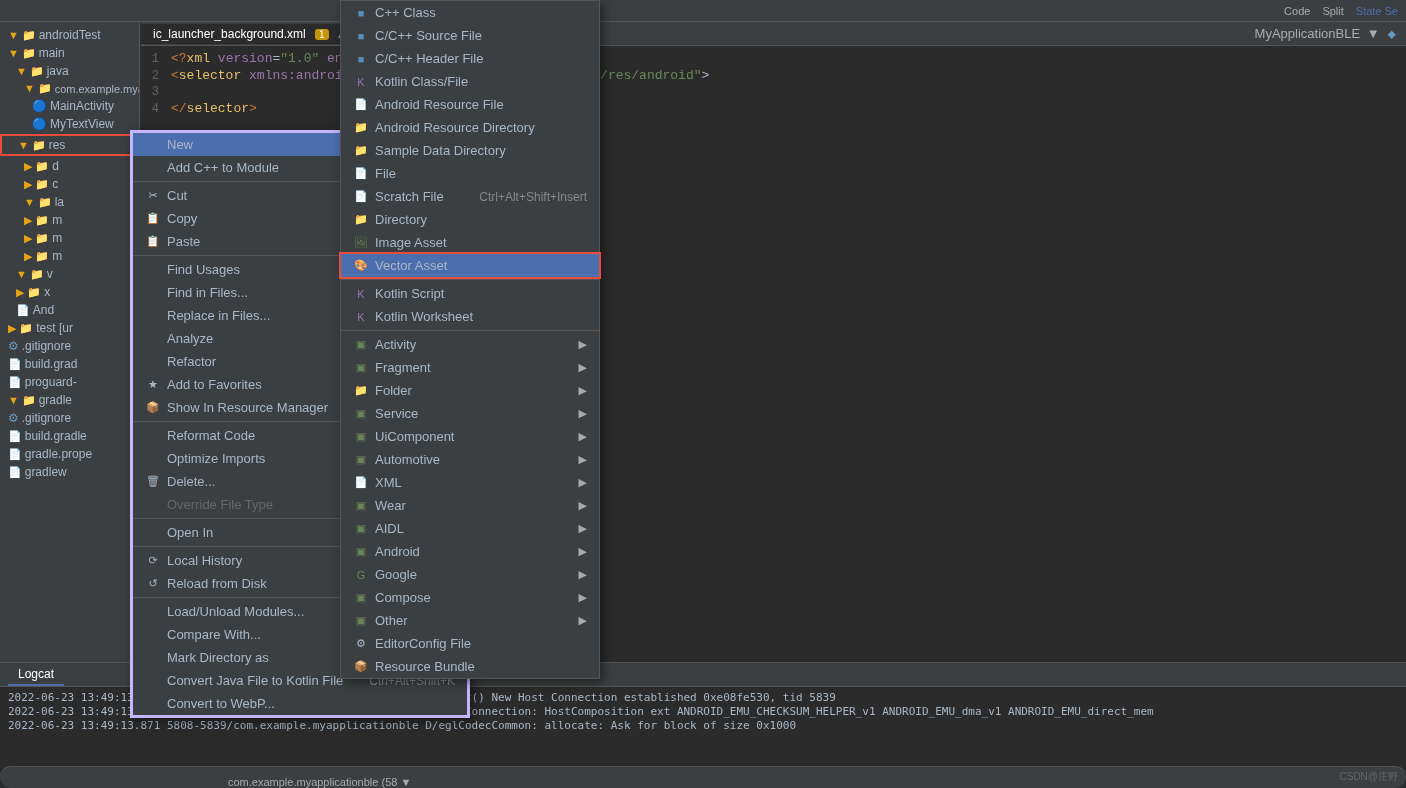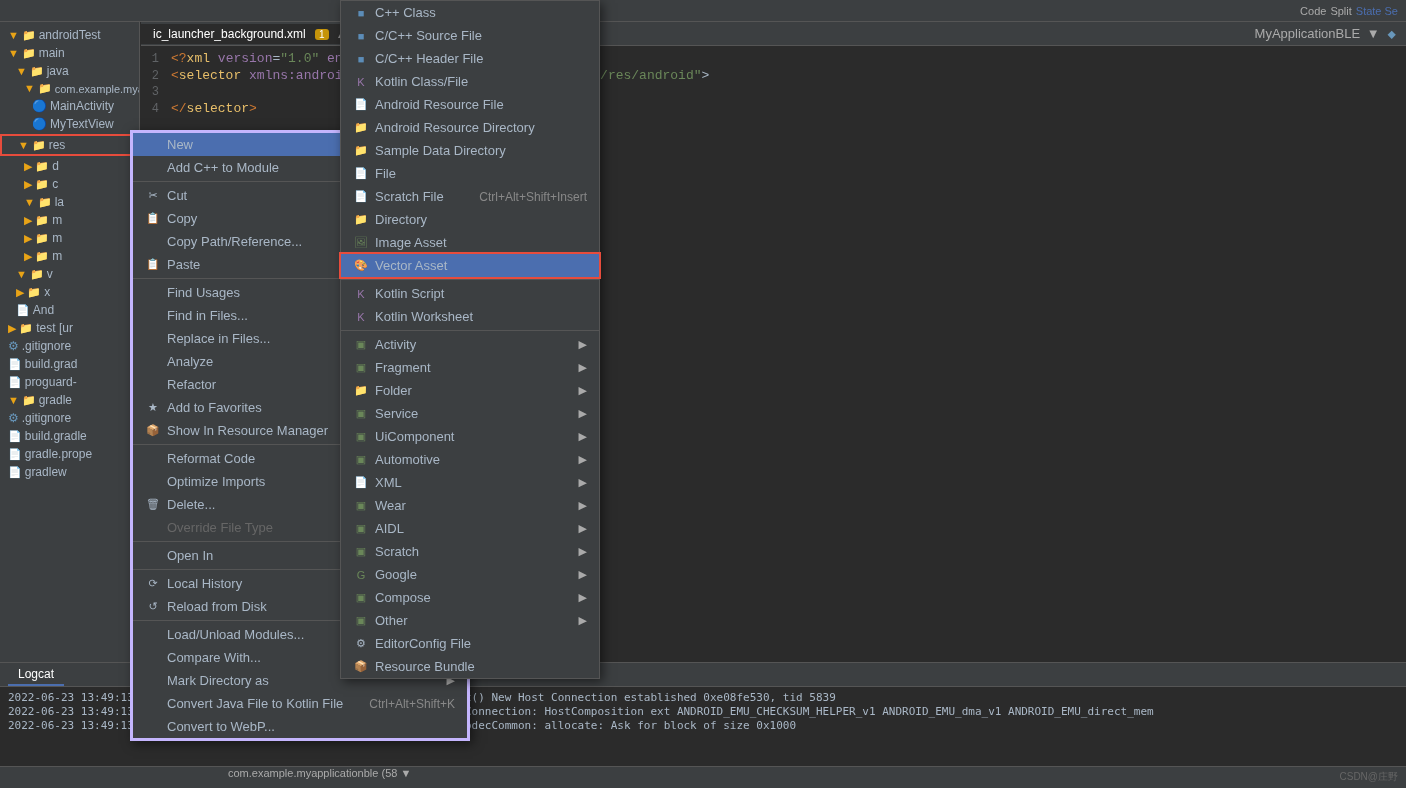--- a/index.html
+++ b/index.html
@@ -276,7 +276,7 @@
 
 <div class="top-bar">
   <span style="flex:1"></span>
-  <span style="display:flex;gap:4px;">
+  <span style="display:flex;gap:12px;">
     <span style="cursor:pointer;color:#aaa;">Code</span>
     <span style="cursor:pointer;color:#aaa;">Split</span>
     <span style="cursor:pointer;color:#4b6eaf;">State Se</span>

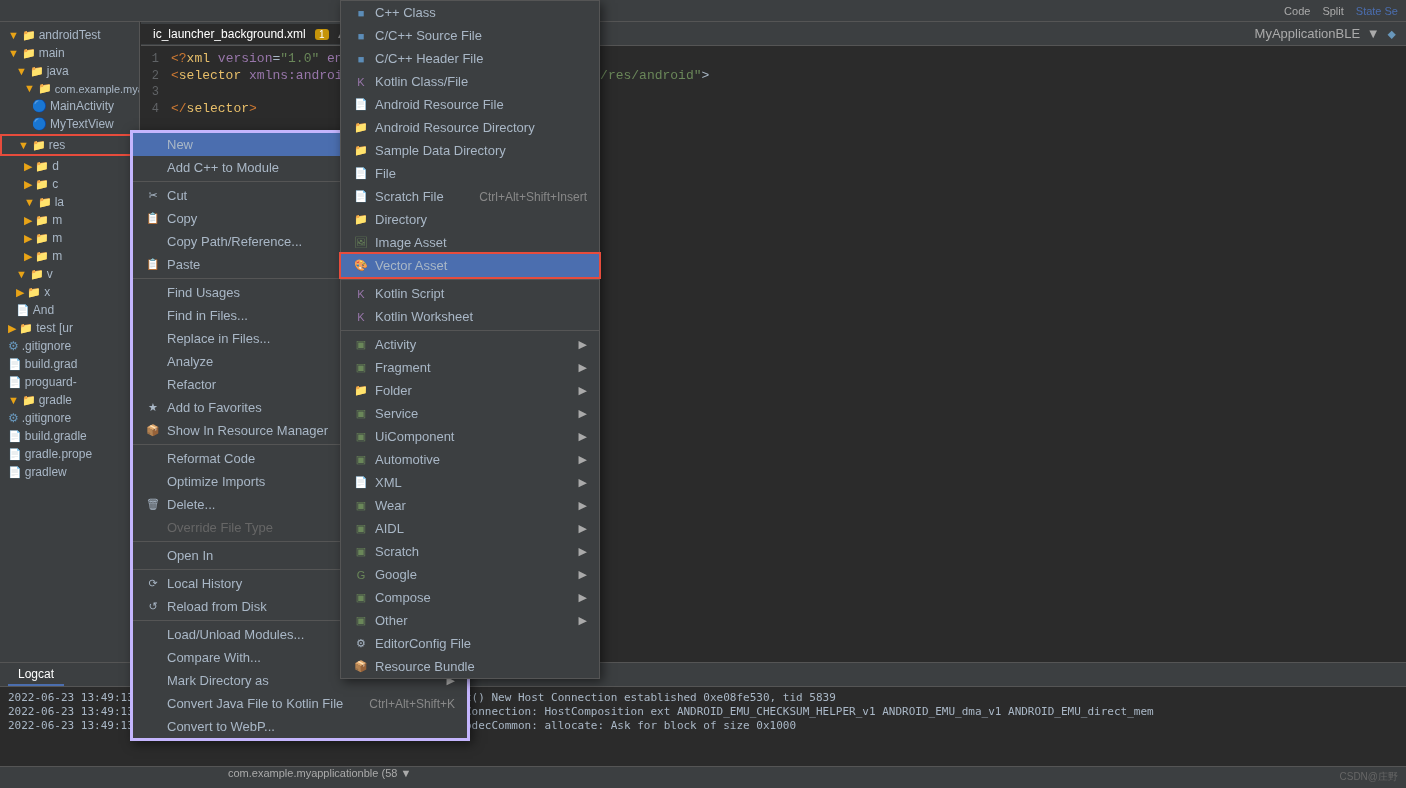--- a/index.html
+++ b/index.html
@@ -466,10 +466,6 @@
     <span class="menu-shortcut">Ctrl+C</span>
   </div>
   <div class="menu-item">
-    <span class="menu-icon"></span>
-    <span class="menu-item-label">Copy Path/Reference...</span>
-  </div>
-  <div class="menu-item">
     <span class="menu-icon">📋</span>
     <span class="menu-item-label">Paste</span>
     <span class="menu-shortcut">Ctrl+V</span>

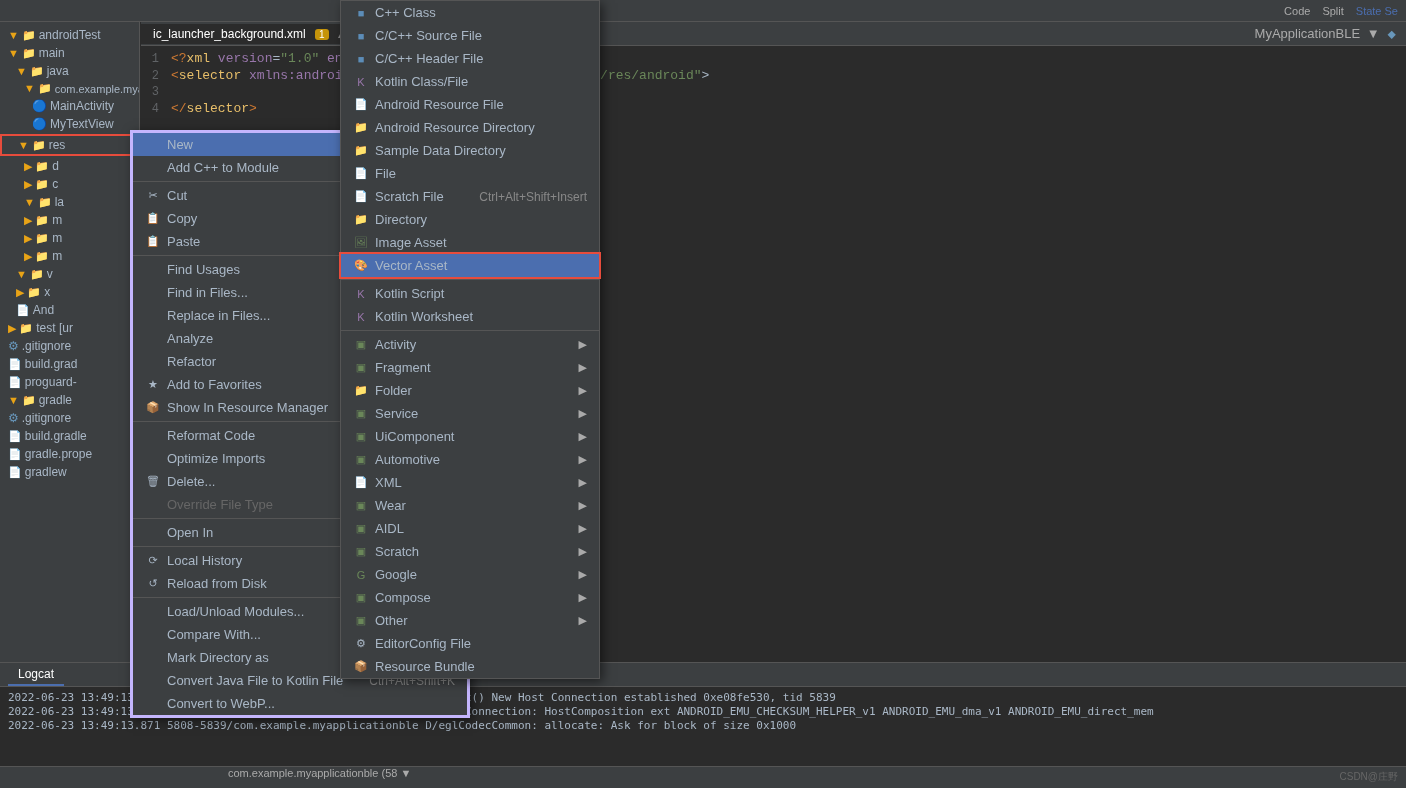--- a/index.html
+++ b/index.html
@@ -675,7 +675,7 @@
   </div>
   <div class="menu-item">
     <span class="menu-icon android-icon">▣</span>
-    <span class="menu-item-label">Scratch</span>
+    <span class="menu-item-label">Android</span>
     <span class="menu-arrow">▶</span>
   </div>
   <div class="menu-item">

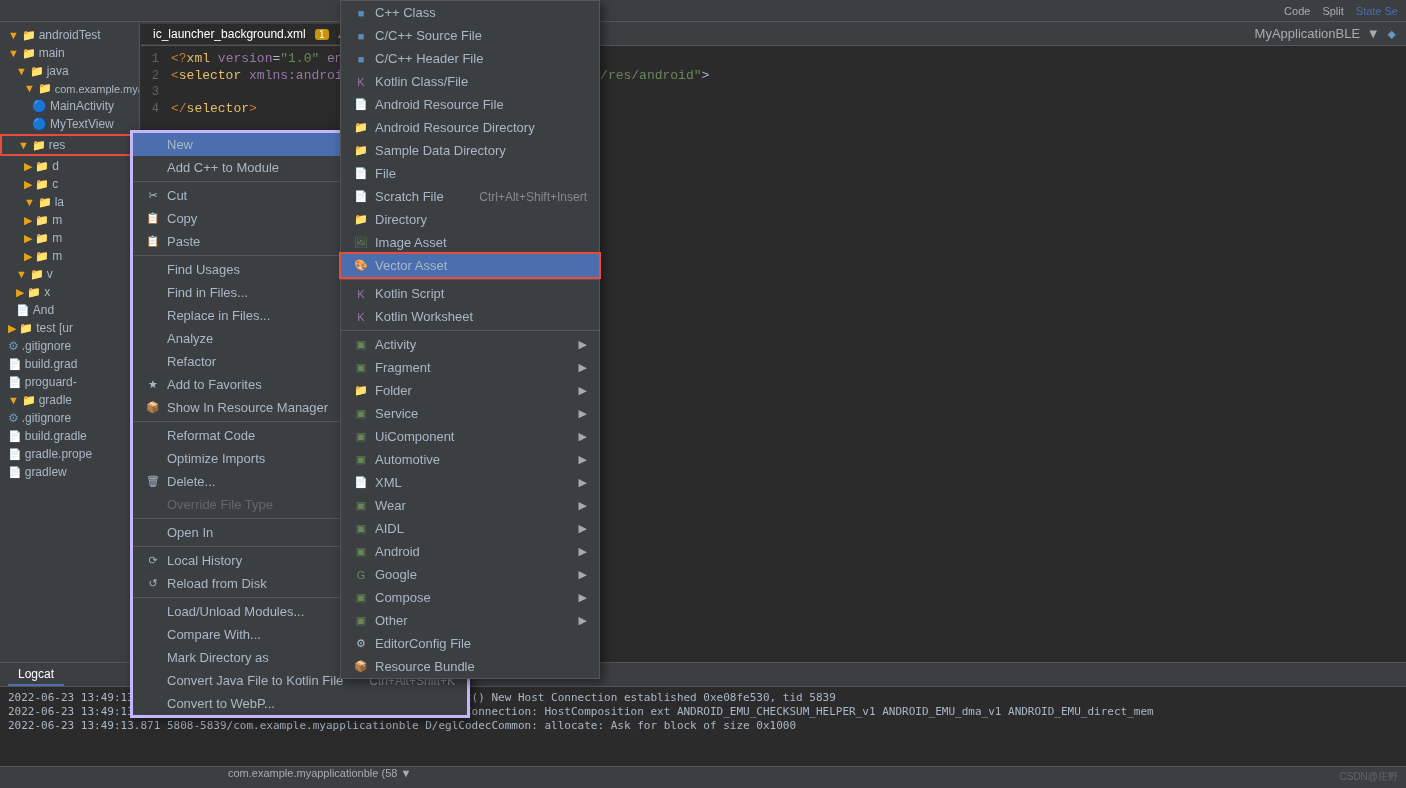--- a/index.html
+++ b/index.html
@@ -163,10 +163,11 @@
       background: #3c3f41;
       border-top: 1px solid #555;
       display: flex;
-      align-items: flex-start;
+      align-items: flex-end;
       padding: 0 8px;
       font-size: 11px;
       color: #aaa;
+      border-radius: 11px;
     }
 
     

